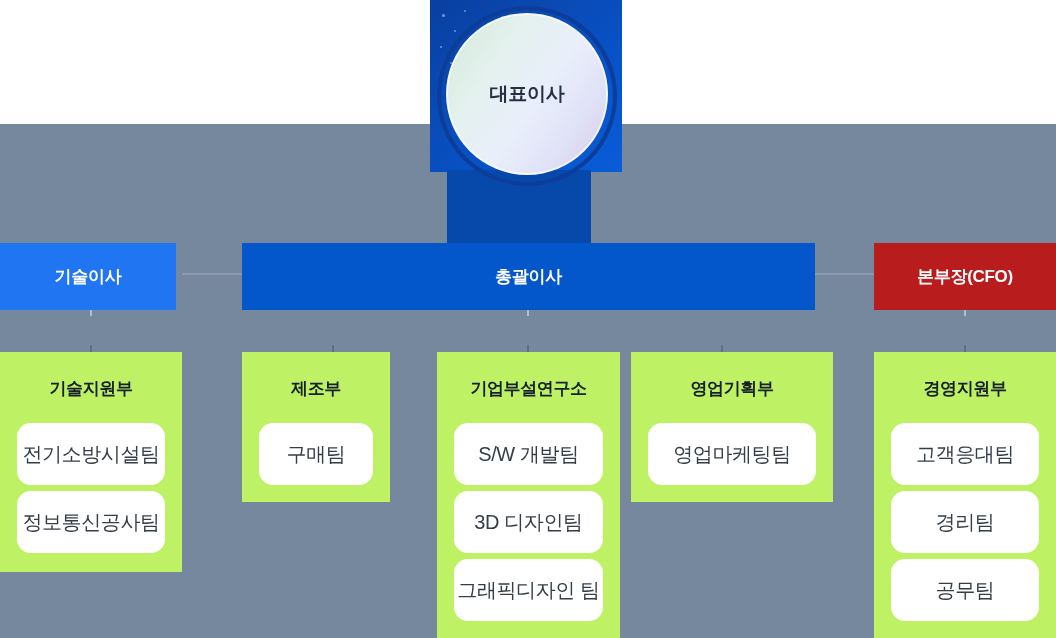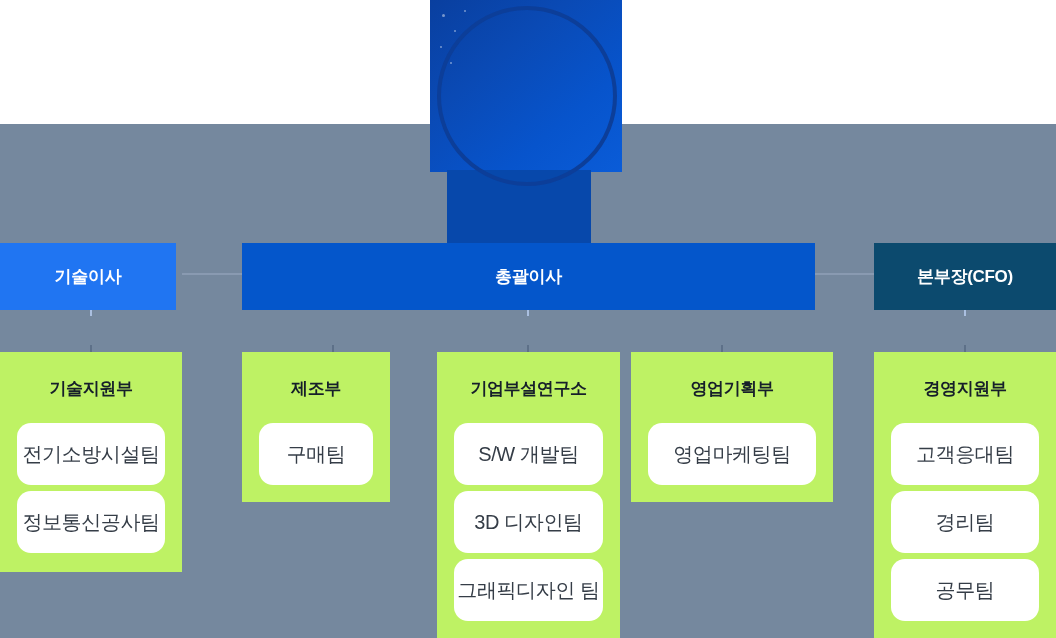--- a/index.html
+++ b/index.html
@@ -79,6 +79,9 @@
   </div>
   <div class="ceo-stem"></div>
   <div class="ceo-ring"></div>
+  <div class="ceo-circle">
+    <span class="ceo-label">대표이사</span>
+  </div>
 
   <div class="bar bar-tech">
     <span>기술이사</span>

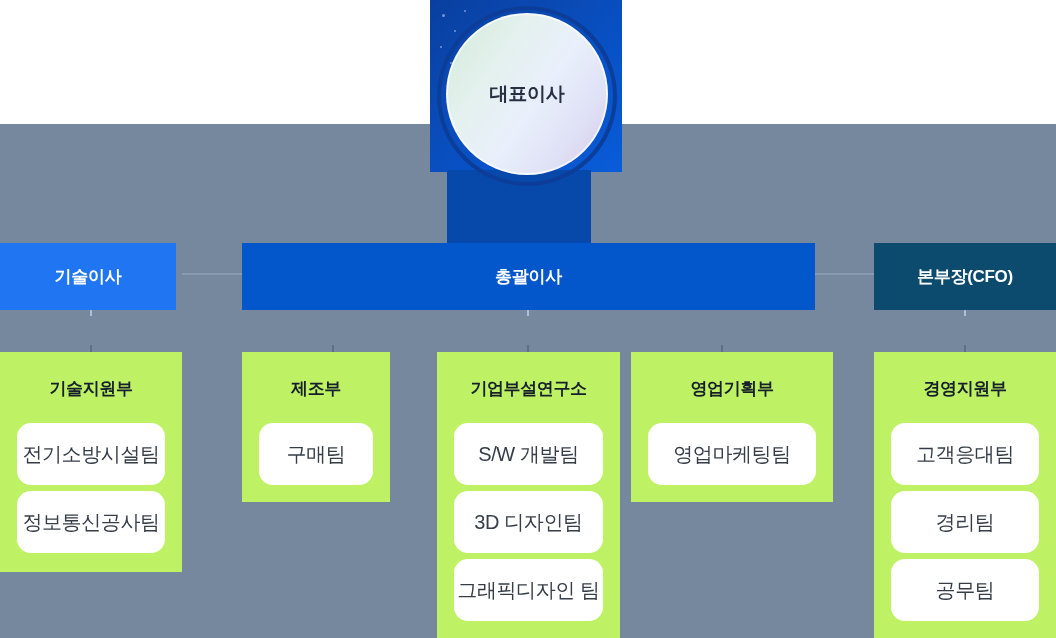--- a/index.html
+++ b/index.html
@@ -36,7 +36,7 @@
   }
   .bar-tech{left:0;width:176px;background:#2075f2;}
   .bar-general{left:242px;width:573px;background:#0456cb;}
-  .bar-cfo{left:874px;width:182px;background:#0c4a6e;}
+  .bar-cfo{left:874px;width:182px;background:#b91c1c;}
 
   
   .hlink{position:absolute;top:273px;height:2px;background:#8d9eb4;opacity:.85;}

